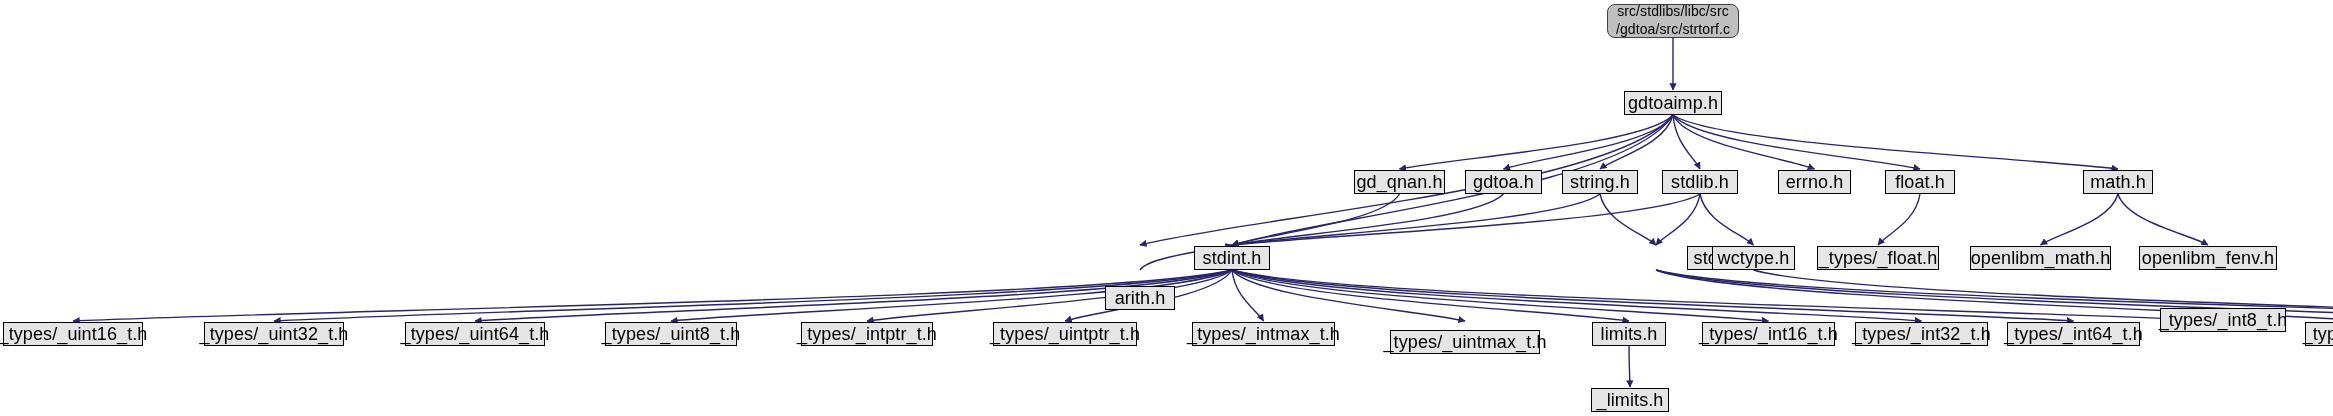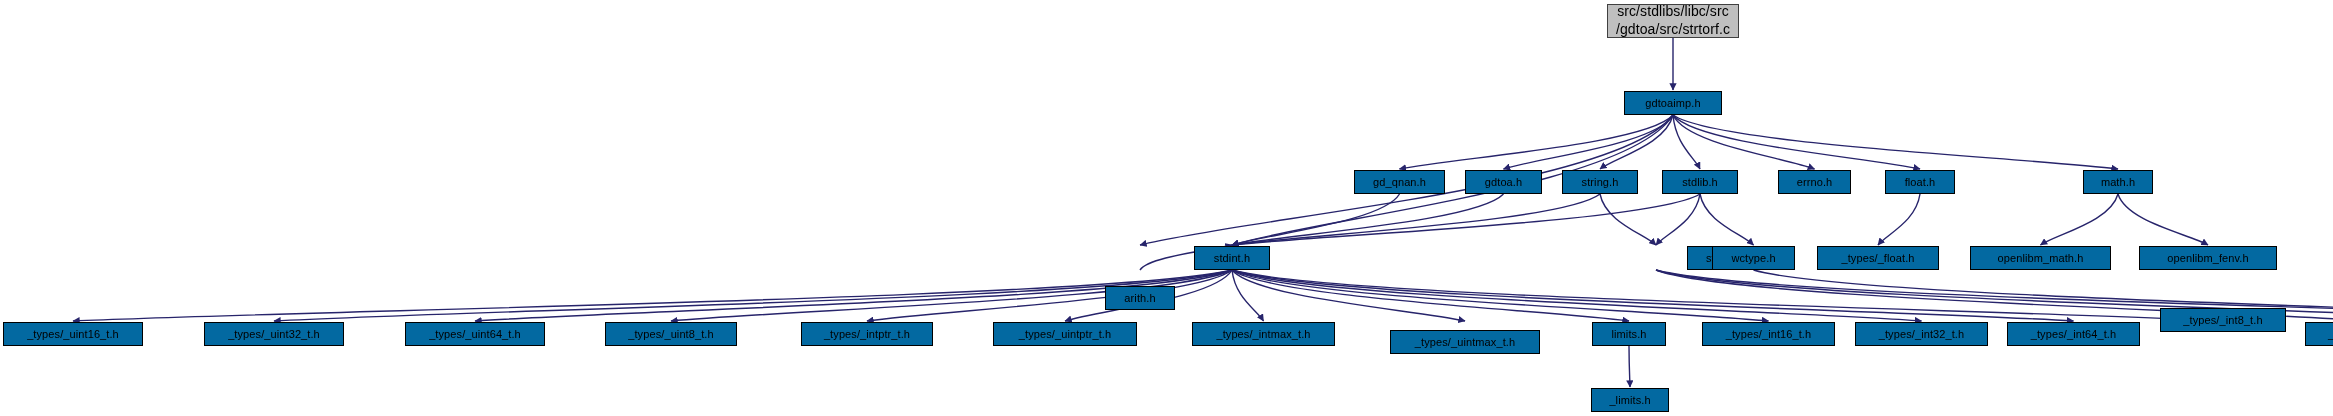--- a/index.html
+++ b/index.html
@@ -96,7 +96,7 @@
       <path d="M1232,270 C1331.1,298.05 2004.98,309.78 2223,321" fill="none" stroke="#27246b" stroke-width="1.4" marker-end="url(#arrow)"></path>
       <path d="M1629,346 C1629.1,368.55 1629.78,377.98 1630,387" fill="none" stroke="#27246b" stroke-width="1.4" marker-end="url(#arrow)"></path>
     </svg>
-<div class="node root" style="left: 1607px; top: 4px; width: 132px; height: 34px;">src/stdlibs/libc/src
+<div class="node root" style="left: 1607px; top: 4px; width: 132px; height: 34px; border-radius: 8px;">src/stdlibs/libc/src
 /gdtoa/src/strtorf.c</div>
     <div class="node" style="left: 1624px; top: 91px; width: 98px; height: 24px;">gdtoaimp.h</div>
     <div class="node" style="left: 1354px; top: 170px; width: 91px; height: 24px;">gd_qnan.h</div>

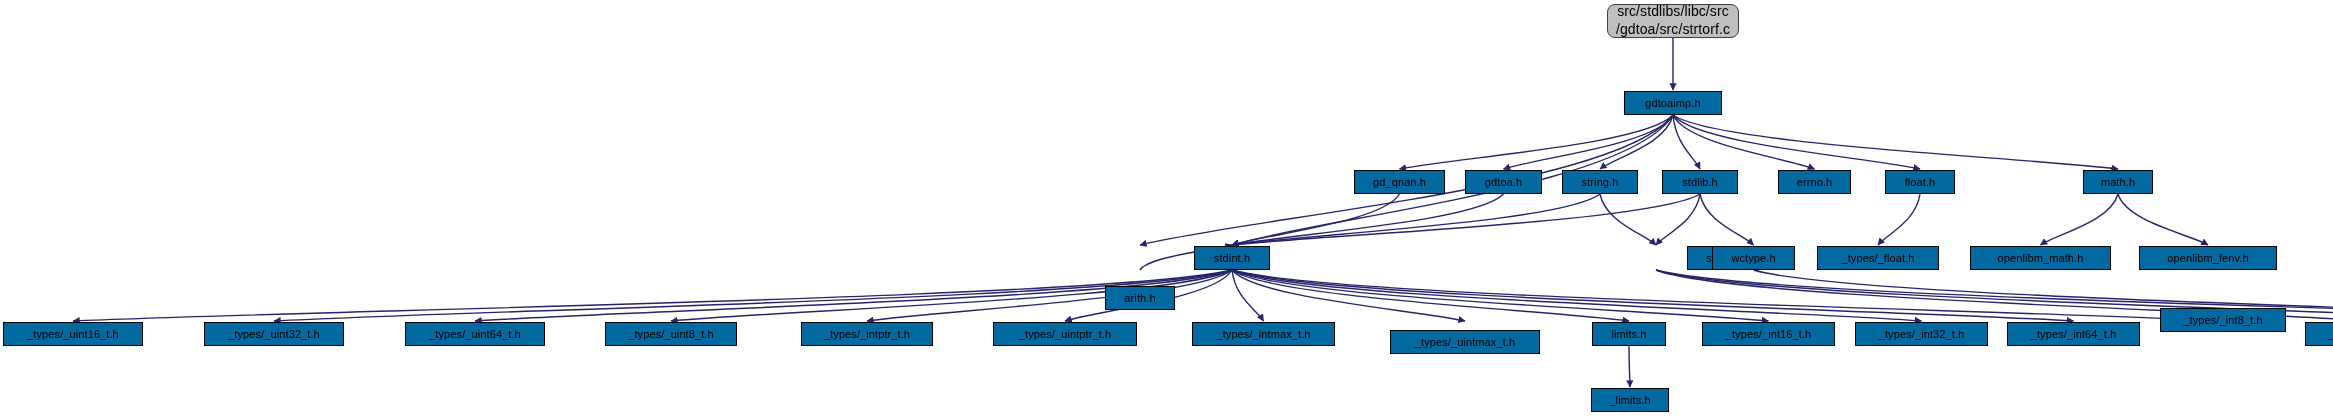--- a/index.html
+++ b/index.html
@@ -27,9 +27,9 @@
     position: absolute;
     box-sizing: border-box;
     border: 1px solid #000000;
-    background: #0369a1;
+    background: #e5e5e5;
     color: #000000;
-    font-size: 11px;
+    font-size: 18px;
     line-height: 1.12;
     display: flex;
     align-items: center;

